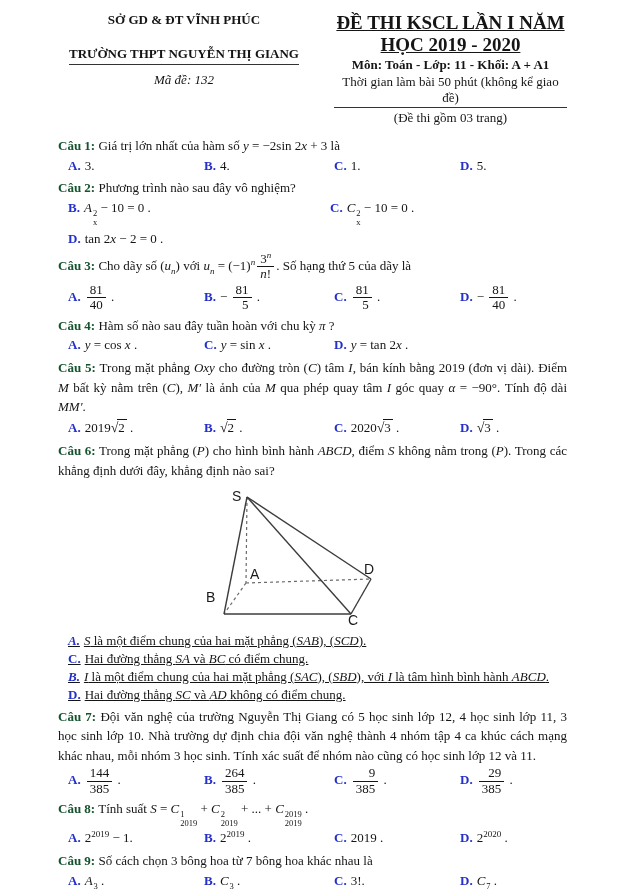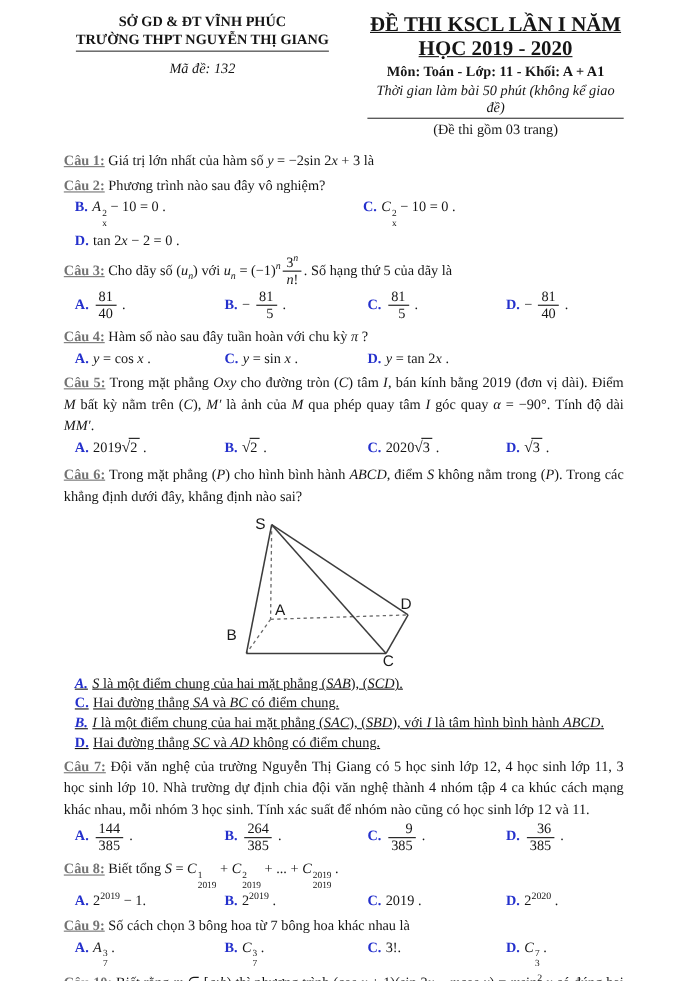--- a/index.html
+++ b/index.html
@@ -16,7 +16,7 @@
   .h-left{width:252px;text-align:center;flex-shrink:0;}
   .h-right{flex:1;text-align:center;padding-left:8px;}
   .h-left .l1{font-weight:bold;}
-  .h-left .l2{font-weight:bold;}
+  .h-left .l2{font-weight:bold;margin-top:18px;}
   .h-left .l2 span{display:inline-block;border-bottom:1px solid #333;padding-bottom:2px;}
   .h-left .l3{margin-top:7px;font-style:italic;}
   .h-right .l1{font-weight:bold;font-size:19px;text-decoration:underline;}

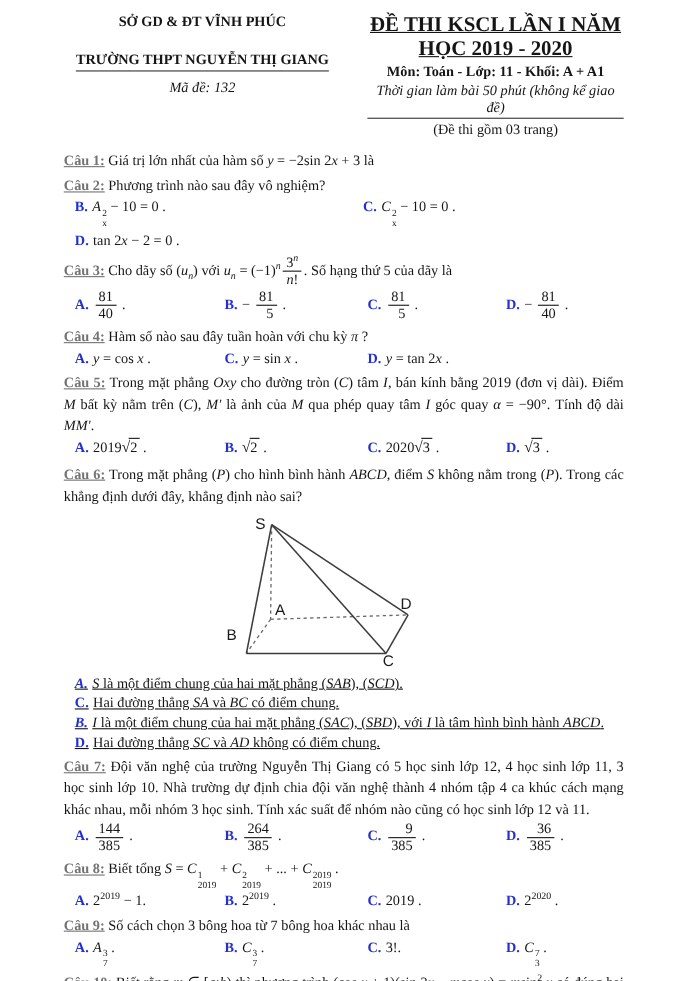--- a/index.html
+++ b/index.html
@@ -21,7 +21,7 @@
   .h-left .l3{margin-top:7px;font-style:italic;}
   .h-right .l1{font-weight:bold;font-size:19px;text-decoration:underline;}
   .h-right .l2{font-weight:bold;margin-top:1px;}
-  .h-right .l3{font-style:italic;margin-top:1px;}
+  .h-right .l3{margin-top:1px;}
   .h-right .l3 span{display:inline-block;border-bottom:1px solid #333;padding-bottom:1px;}
   .h-right .l4{margin-top:2px;}
 

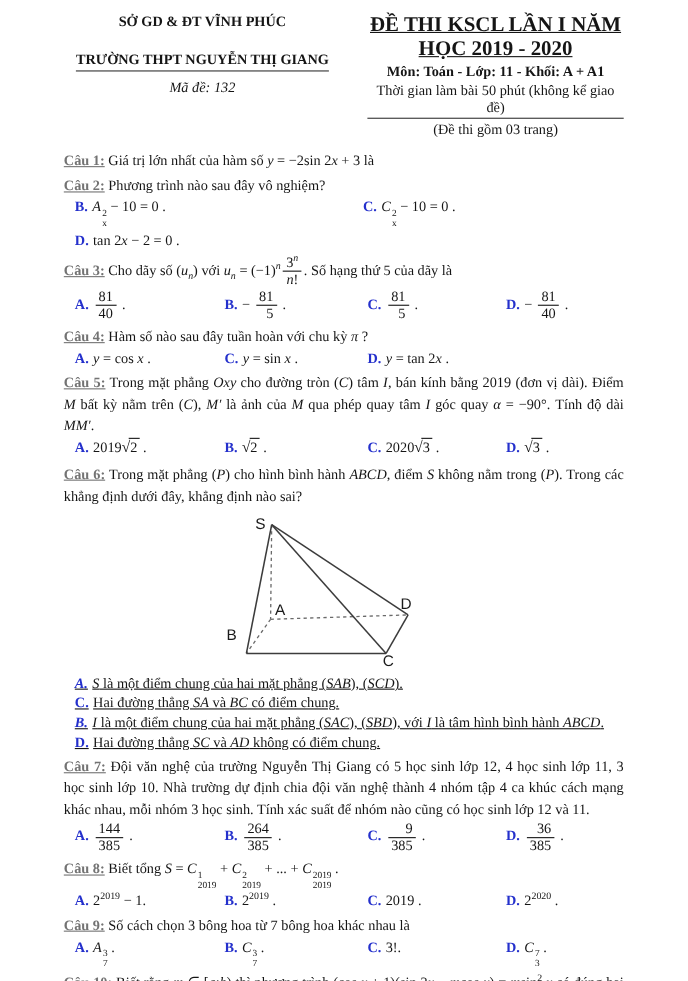--- a/index.html
+++ b/index.html
@@ -28,7 +28,7 @@
   
   .question{margin-bottom:3px;}
   .stem{text-align:justify;line-height:1.5;}
-  .qlabel{color:#737373;font-weight:bold;text-decoration:underline;}
+  .qlabel{color:#14532d;font-weight:bold;}
   .olabel{color:#2430cc;font-weight:bold;margin-right:4px;}
   .olabel.it{font-style:italic;}
   .mi{font-style:italic;}

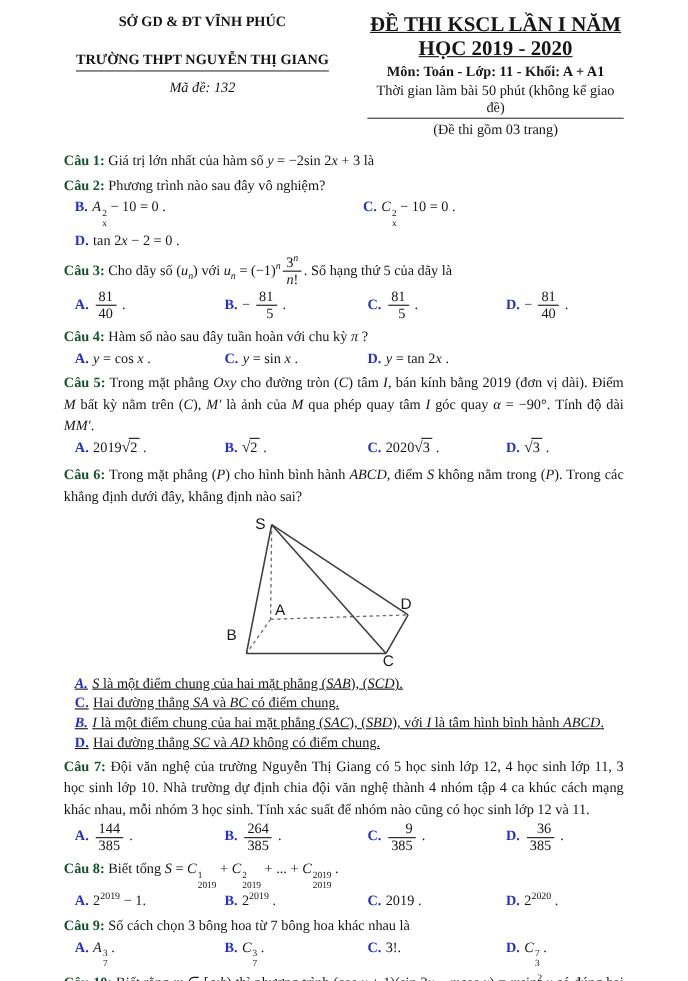--- a/index.html
+++ b/index.html
@@ -84,6 +84,12 @@
   <div id="questions">
       <div class="question">
         <div class="stem"><b class="qlabel">Câu 1:</b> <span>Giá trị lớn nhất của hàm số </span><span class="mi">y</span><span> = −2sin 2</span><span class="mi">x</span><span> + 3 là</span></div>
+        <div class="options row4">
+          <span class="opt"><b class="olabel">A.</b><span>3.</span></span>
+          <span class="opt"><b class="olabel">B.</b><span>4.</span></span>
+          <span class="opt"><b class="olabel">C.</b><span>1.</span></span>
+          <span class="opt"><b class="olabel">D.</b><span>5.</span></span>
+        </div>
       </div>
       <div class="question">
         <div class="stem"><b class="qlabel">Câu 2:</b> <span>Phương trình nào sau đây vô nghiệm?</span></div>

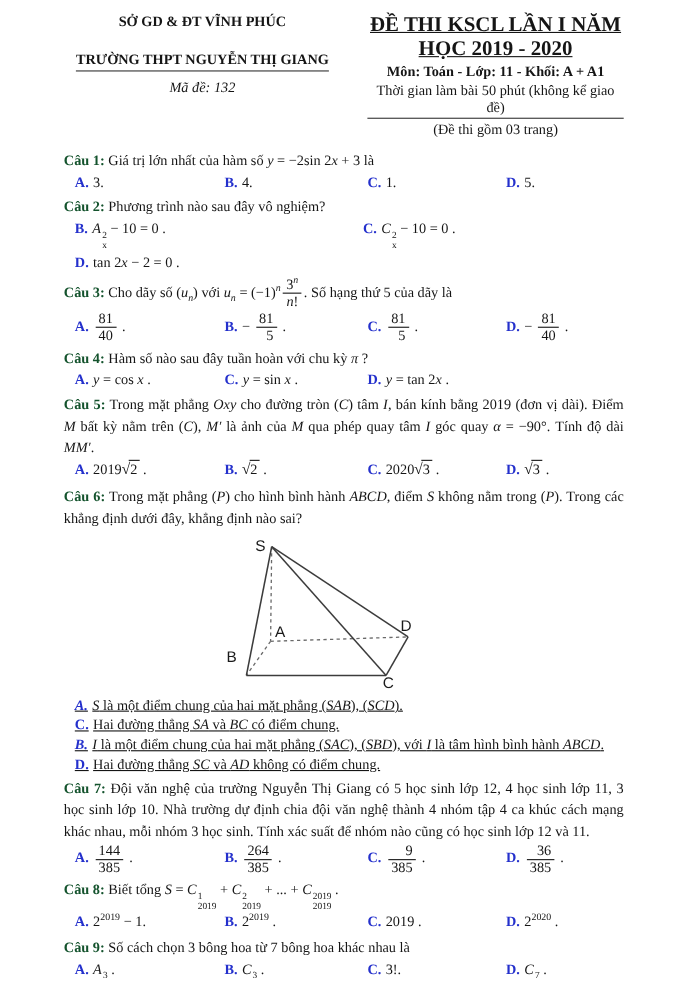--- a/index.html
+++ b/index.html
@@ -163,7 +163,7 @@
           <span class="opt"><b class="olabel">A.</b><span class="frac"><span class="num"><span>144</span></span><span class="den"><span>385</span></span></span><span> .</span></span>
           <span class="opt"><b class="olabel">B.</b><span class="frac"><span class="num"><span>264</span></span><span class="den"><span>385</span></span></span><span> .</span></span>
           <span class="opt"><b class="olabel">C.</b><span class="frac"><span class="num"><span>9</span></span><span class="den"><span>385</span></span></span><span> .</span></span>
-          <span class="opt"><b class="olabel">D.</b><span class="frac"><span class="num"><span>36</span></span><span class="den"><span>385</span></span></span><span> .</span></span>
+          <span class="opt"><b class="olabel">D.</b><span class="frac"><span class="num"><span>29</span></span><span class="den"><span>385</span></span></span><span> .</span></span>
         </div>
       </div>
       <div class="question">

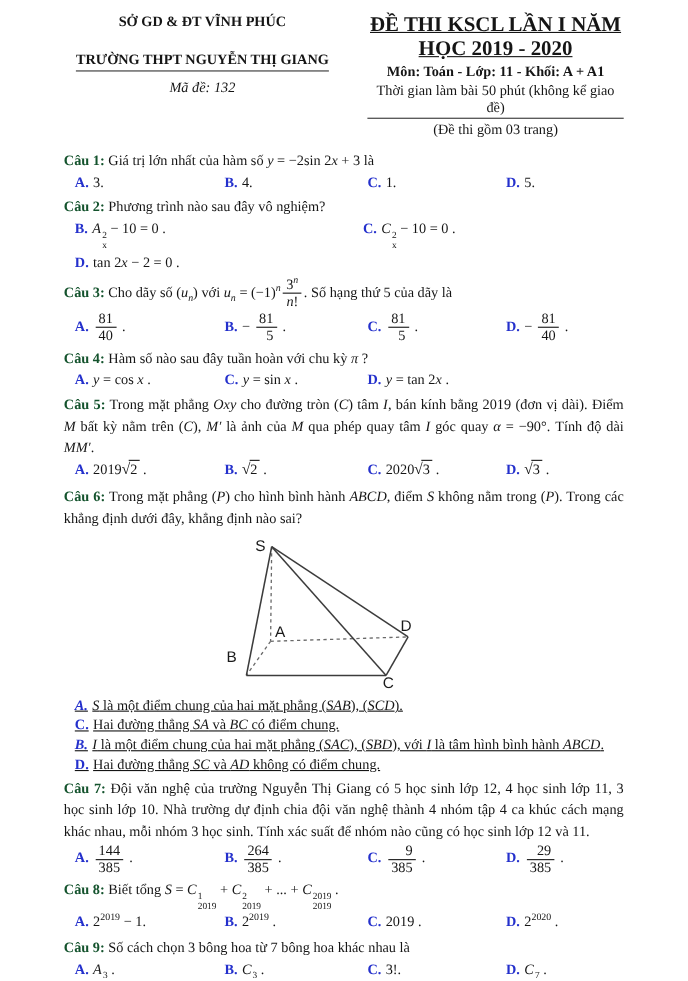--- a/index.html
+++ b/index.html
@@ -167,7 +167,7 @@
         </div>
       </div>
       <div class="question">
-        <div class="stem"><b class="qlabel">Câu 8:</b> <span>Biết tổng </span><span class="mi">S</span><span> = </span><span class="sswrap"><span class="mi">C</span><span class="ss">
+        <div class="stem"><b class="qlabel">Câu 8:</b> <span>Tính suất </span><span class="mi">S</span><span> = </span><span class="sswrap"><span class="mi">C</span><span class="ss">
               <span>1</span>
               <span>2019</span>
             </span></span><span> + </span><span class="sswrap"><span class="mi">C</span><span class="ss">

